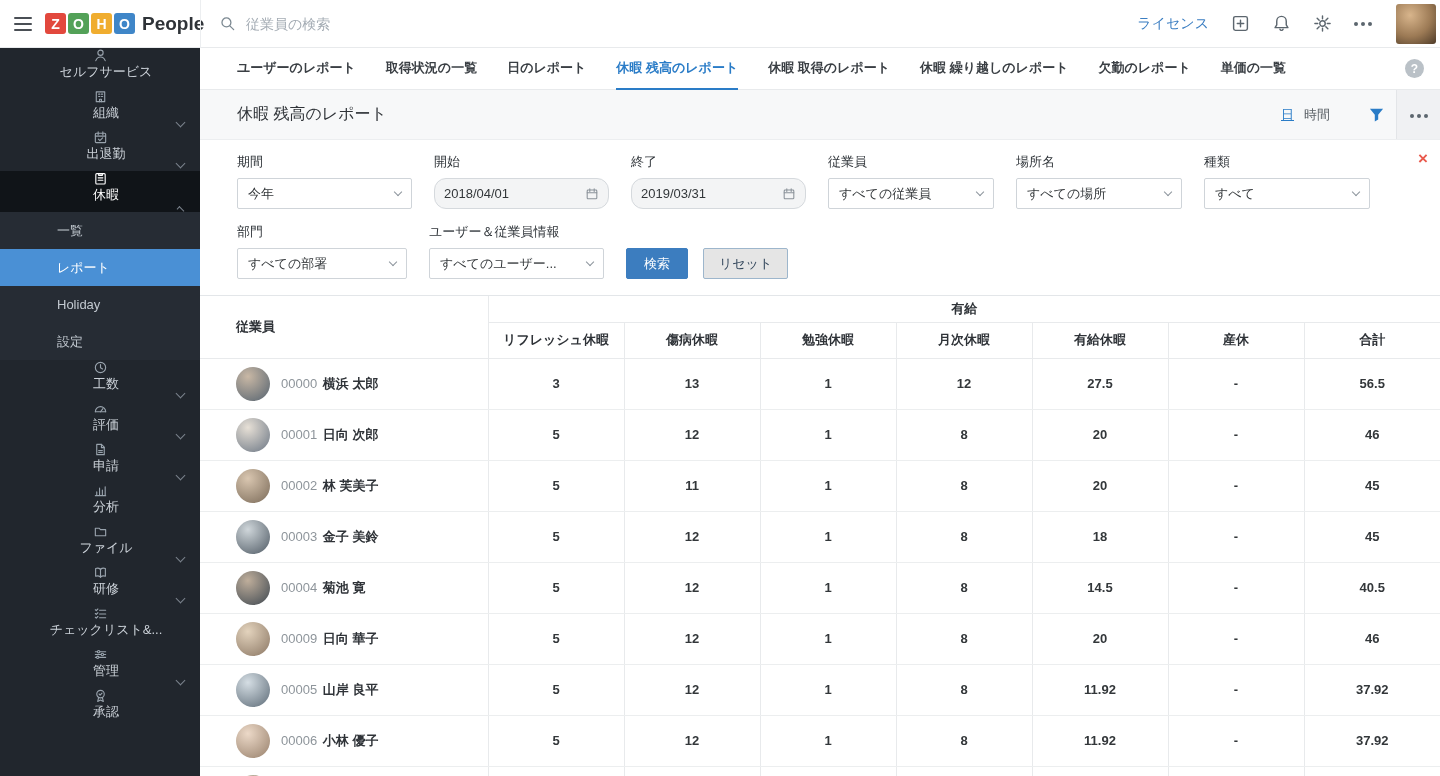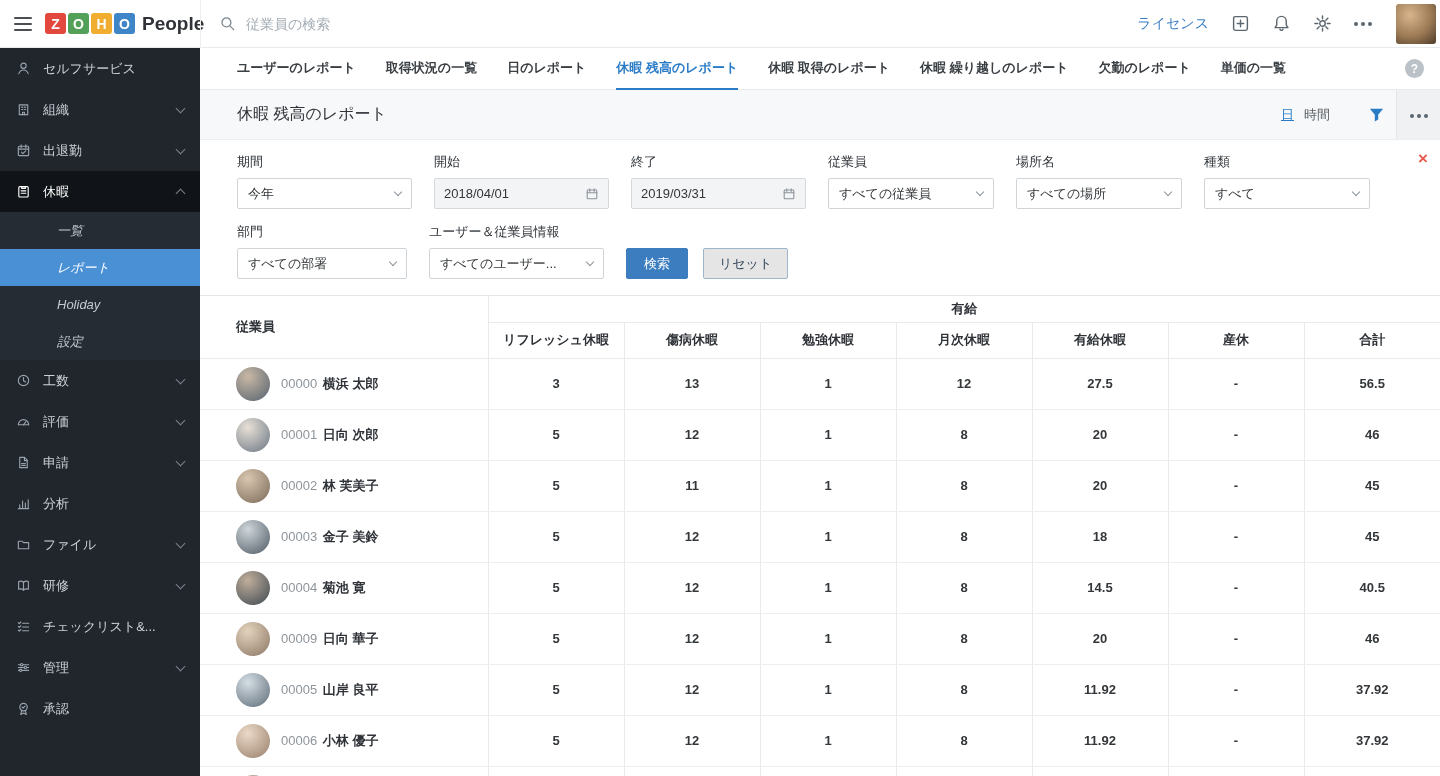--- a/index.html
+++ b/index.html
@@ -31,7 +31,7 @@
 
   
   .sidebar { background:#21262d; overflow:hidden; }
-  .side-item { height:41px; display:flex; align-items:center; padding:0 16px; color:#ccd2d9; cursor:pointer; }
+  .side-item { height:41px; display:flex; align-items:center; padding:0 16px; color:#ccd2d9; cursor:pointer;flex-direction:column; }
   .side-item .lbl { margin-left:12px; white-space:nowrap; }
   .side-item .chev { margin-left:auto; }
   .chev { width:7px; height:7px; border-right:1.5px solid #7b838d; border-bottom:1.5px solid #7b838d; transform:rotate(45deg); margin-top:-3px; }

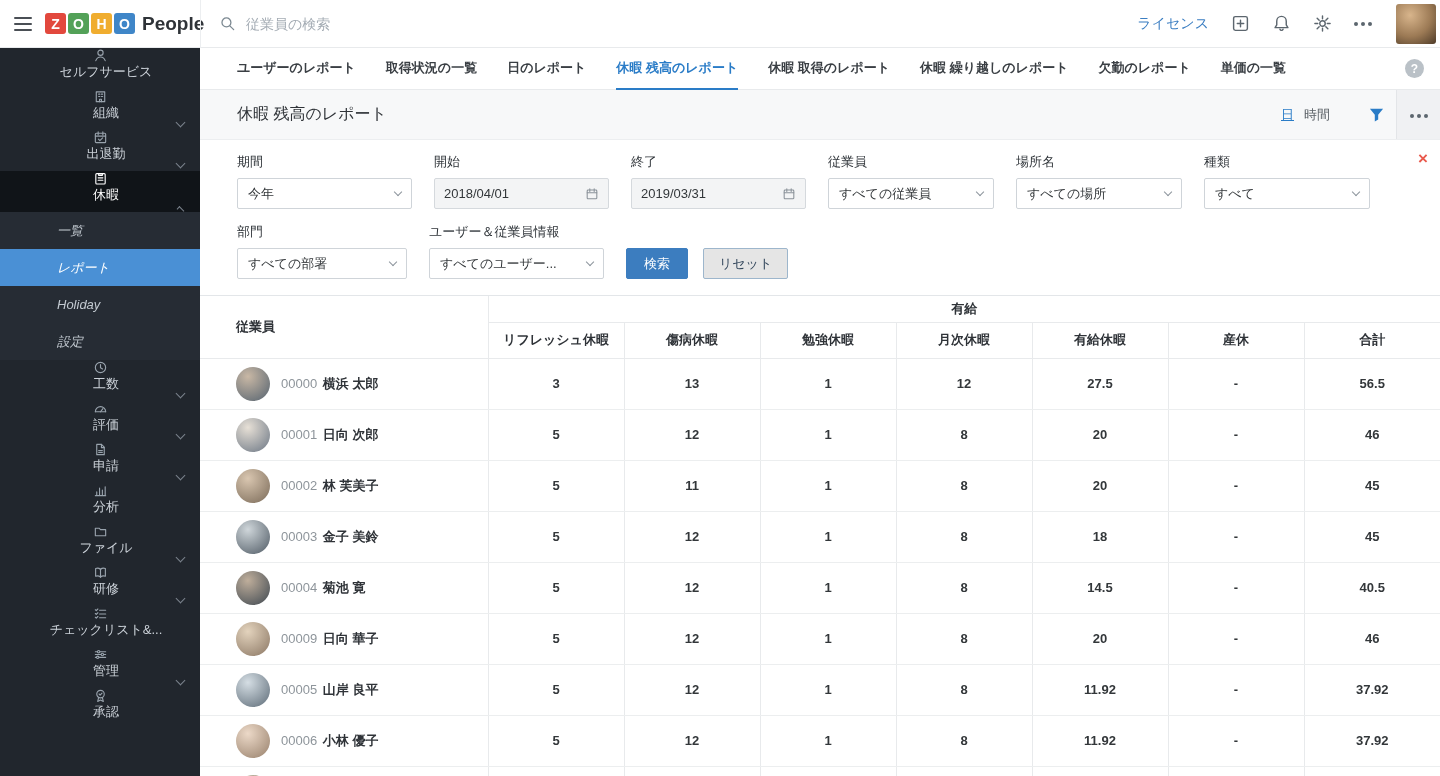--- a/index.html
+++ b/index.html
@@ -67,7 +67,7 @@
   .select-box { height:31px; border:1px solid #cfd4d9; border-radius:2px; background:#fff; display:flex; align-items:center; padding:0 10px; cursor:pointer; color:#33373a; }
   .select-box .txt { flex:1; white-space:nowrap; overflow:hidden; text-overflow:ellipsis; }
   .sel-chev { width:6px; height:6px; border-right:1.4px solid #8c949c; border-bottom:1.4px solid #8c949c; transform:rotate(45deg); margin-top:-3px; margin-left:8px; flex:0 0 auto; }
-  .date-box { height:31px; border:1px solid #d5d9dd; border-radius:2px; background:#f3f4f5; display:flex; align-items:center; padding:0 9px; cursor:pointer; color:#33373a; }
+  .date-box { height:31px; border:1px solid #d5d9dd; border-radius:12px; background:#f3f4f5; display:flex; align-items:center; padding:0 9px; cursor:pointer; color:#33373a; }
   .date-box .txt { flex:1; }
   .w175{width:175px} .w166{width:166px} .w170{width:170px}
   .btn-search { height:31px; padding:0 17px; background:#3c7dbf; color:#fff; border:1px solid #3c7dbf; border-radius:2px; font-size:13px; cursor:pointer; margin-right:15px; font-family:inherit; }

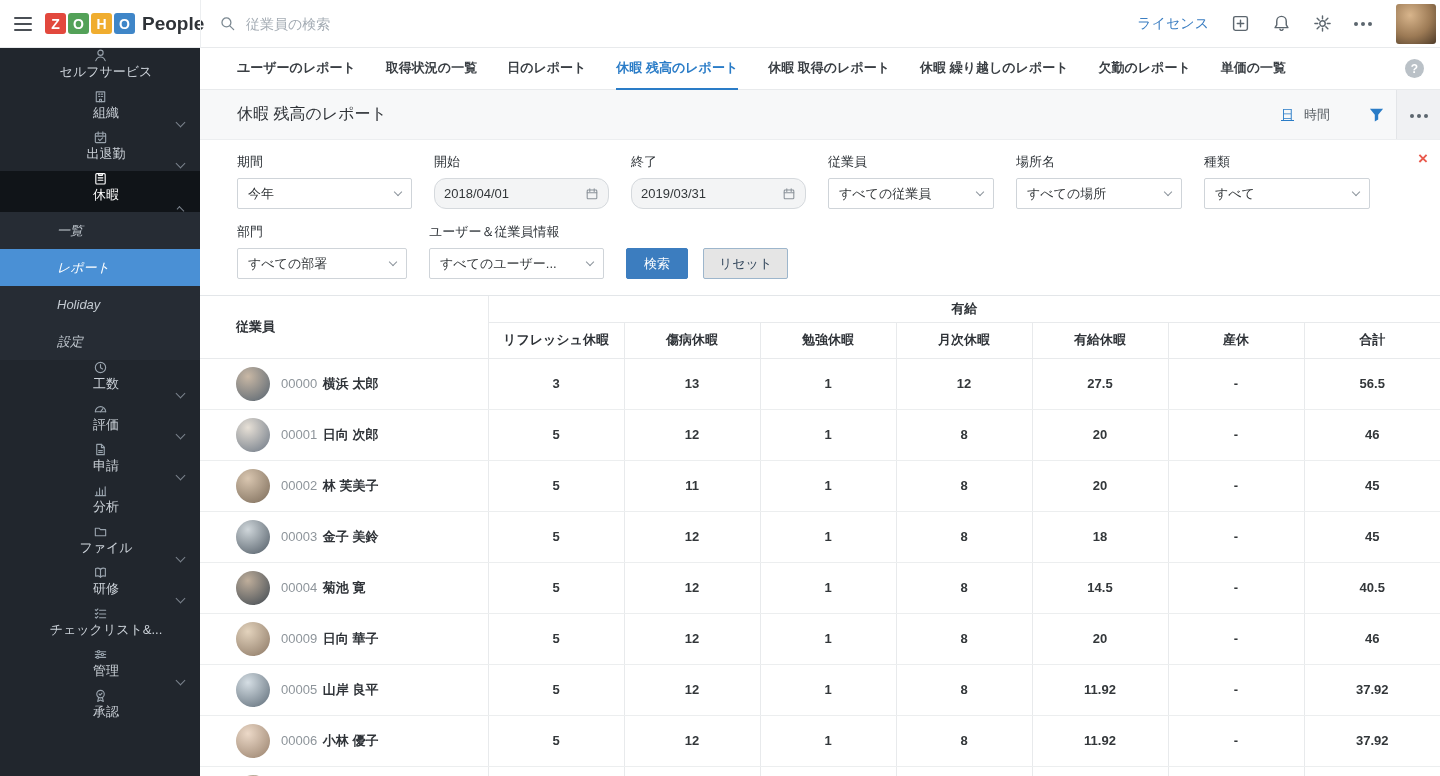--- a/index.html
+++ b/index.html
@@ -39,7 +39,7 @@
   .side-item.active { background:#101418; color:#fff; }
   .side-item.active .ic { stroke:#fff; }
   .sub-group { background:#262c34; }
-  .sub-item { height:37px; display:flex; align-items:center; padding-left:57px; color:#c3cad1; cursor:pointer;font-style:italic; }
+  .sub-item { height:37px; display:flex; align-items:center; padding-left:57px; color:#c3cad1; cursor:pointer; }
   .sub-item.selected { background:#4a90d5; color:#fff; }
   .ic { width:15px; height:15px; stroke:#99a3ad; fill:none; stroke-width:1.2; stroke-linecap:round; stroke-linejoin:round; flex:0 0 auto; }
 

